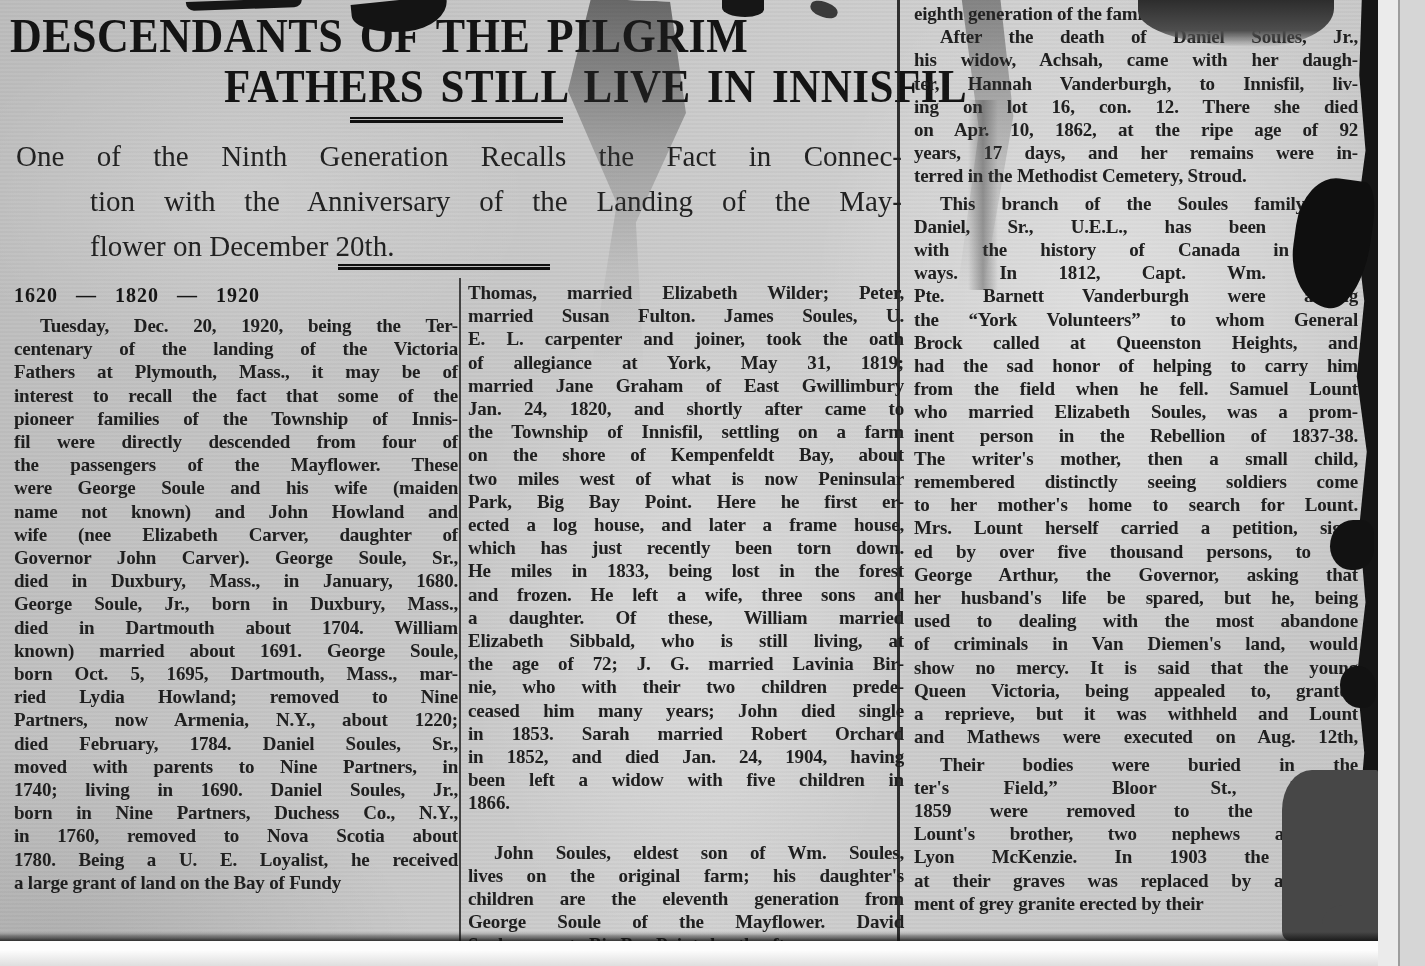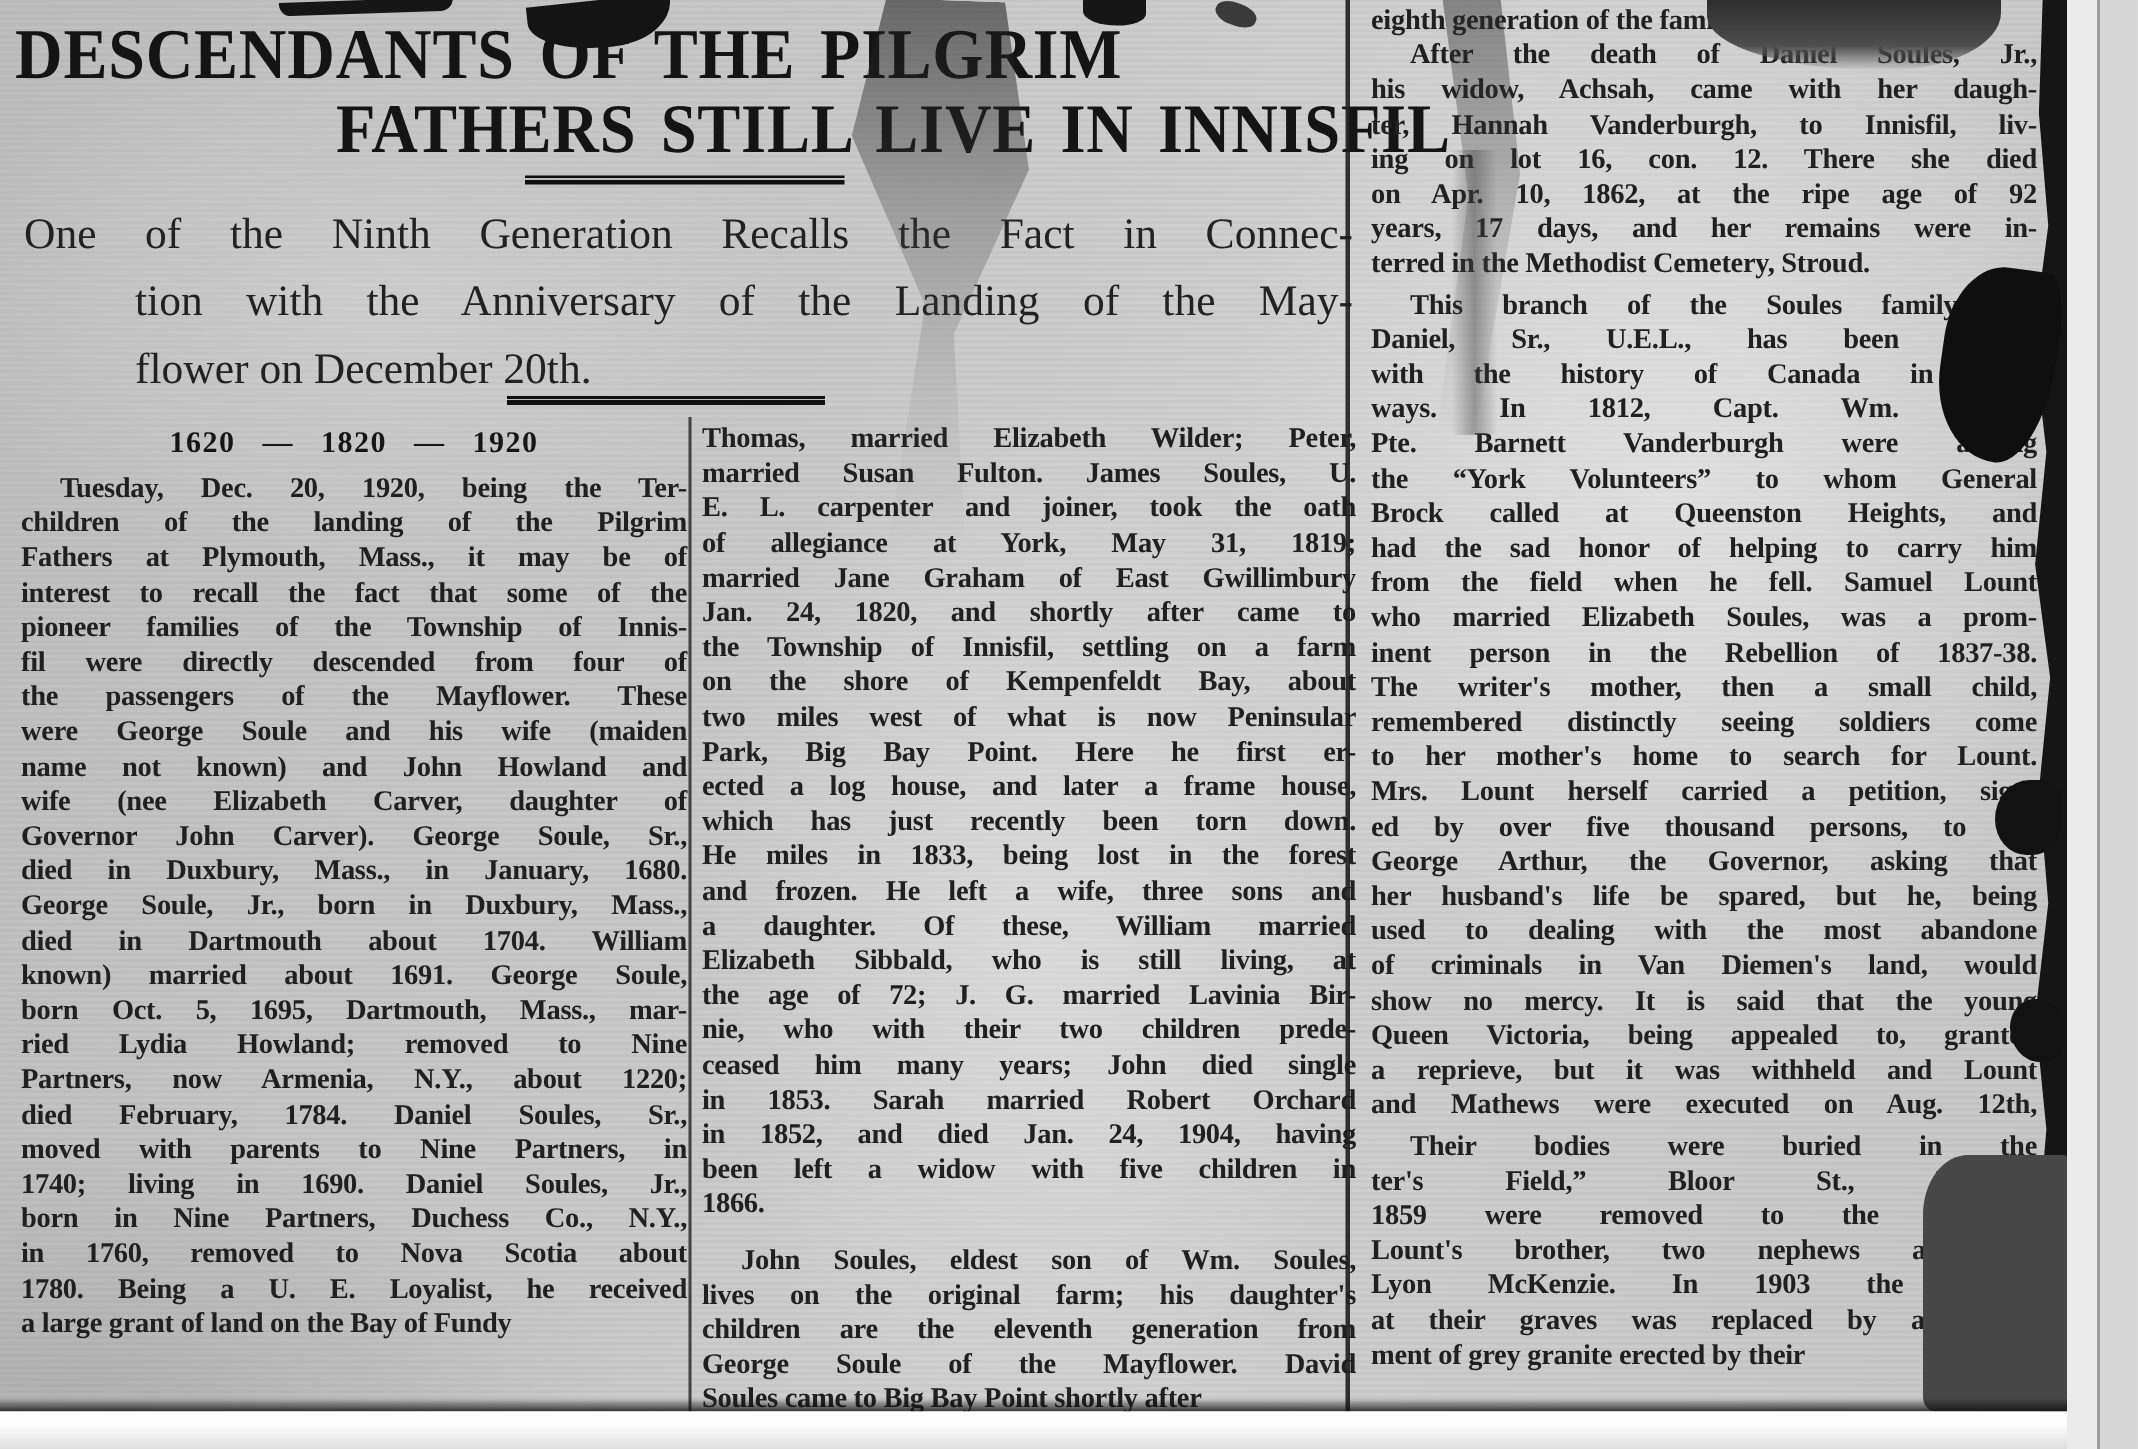--- a/index.html
+++ b/index.html
@@ -34,7 +34,7 @@
   .col1{left:14px;top:284px;width:444px;}
   .col2{left:468px;top:281px;width:436px;}
   .col3{left:914px;top:2px;width:444px;}
-  .col-header{font-size:20px;font-weight:700;text-align:center;letter-spacing:1px;word-spacing:12px;
+  .col-header{font-size:20px;font-weight:700;letter-spacing:1px;word-spacing:12px;
       color:#161616;margin-bottom:7px;}
   .col-body{font-size:19px;line-height:23.2px;font-weight:700;color:#202020;letter-spacing:-.2px;}
   .line{text-align:justify;text-align-last:justify;}

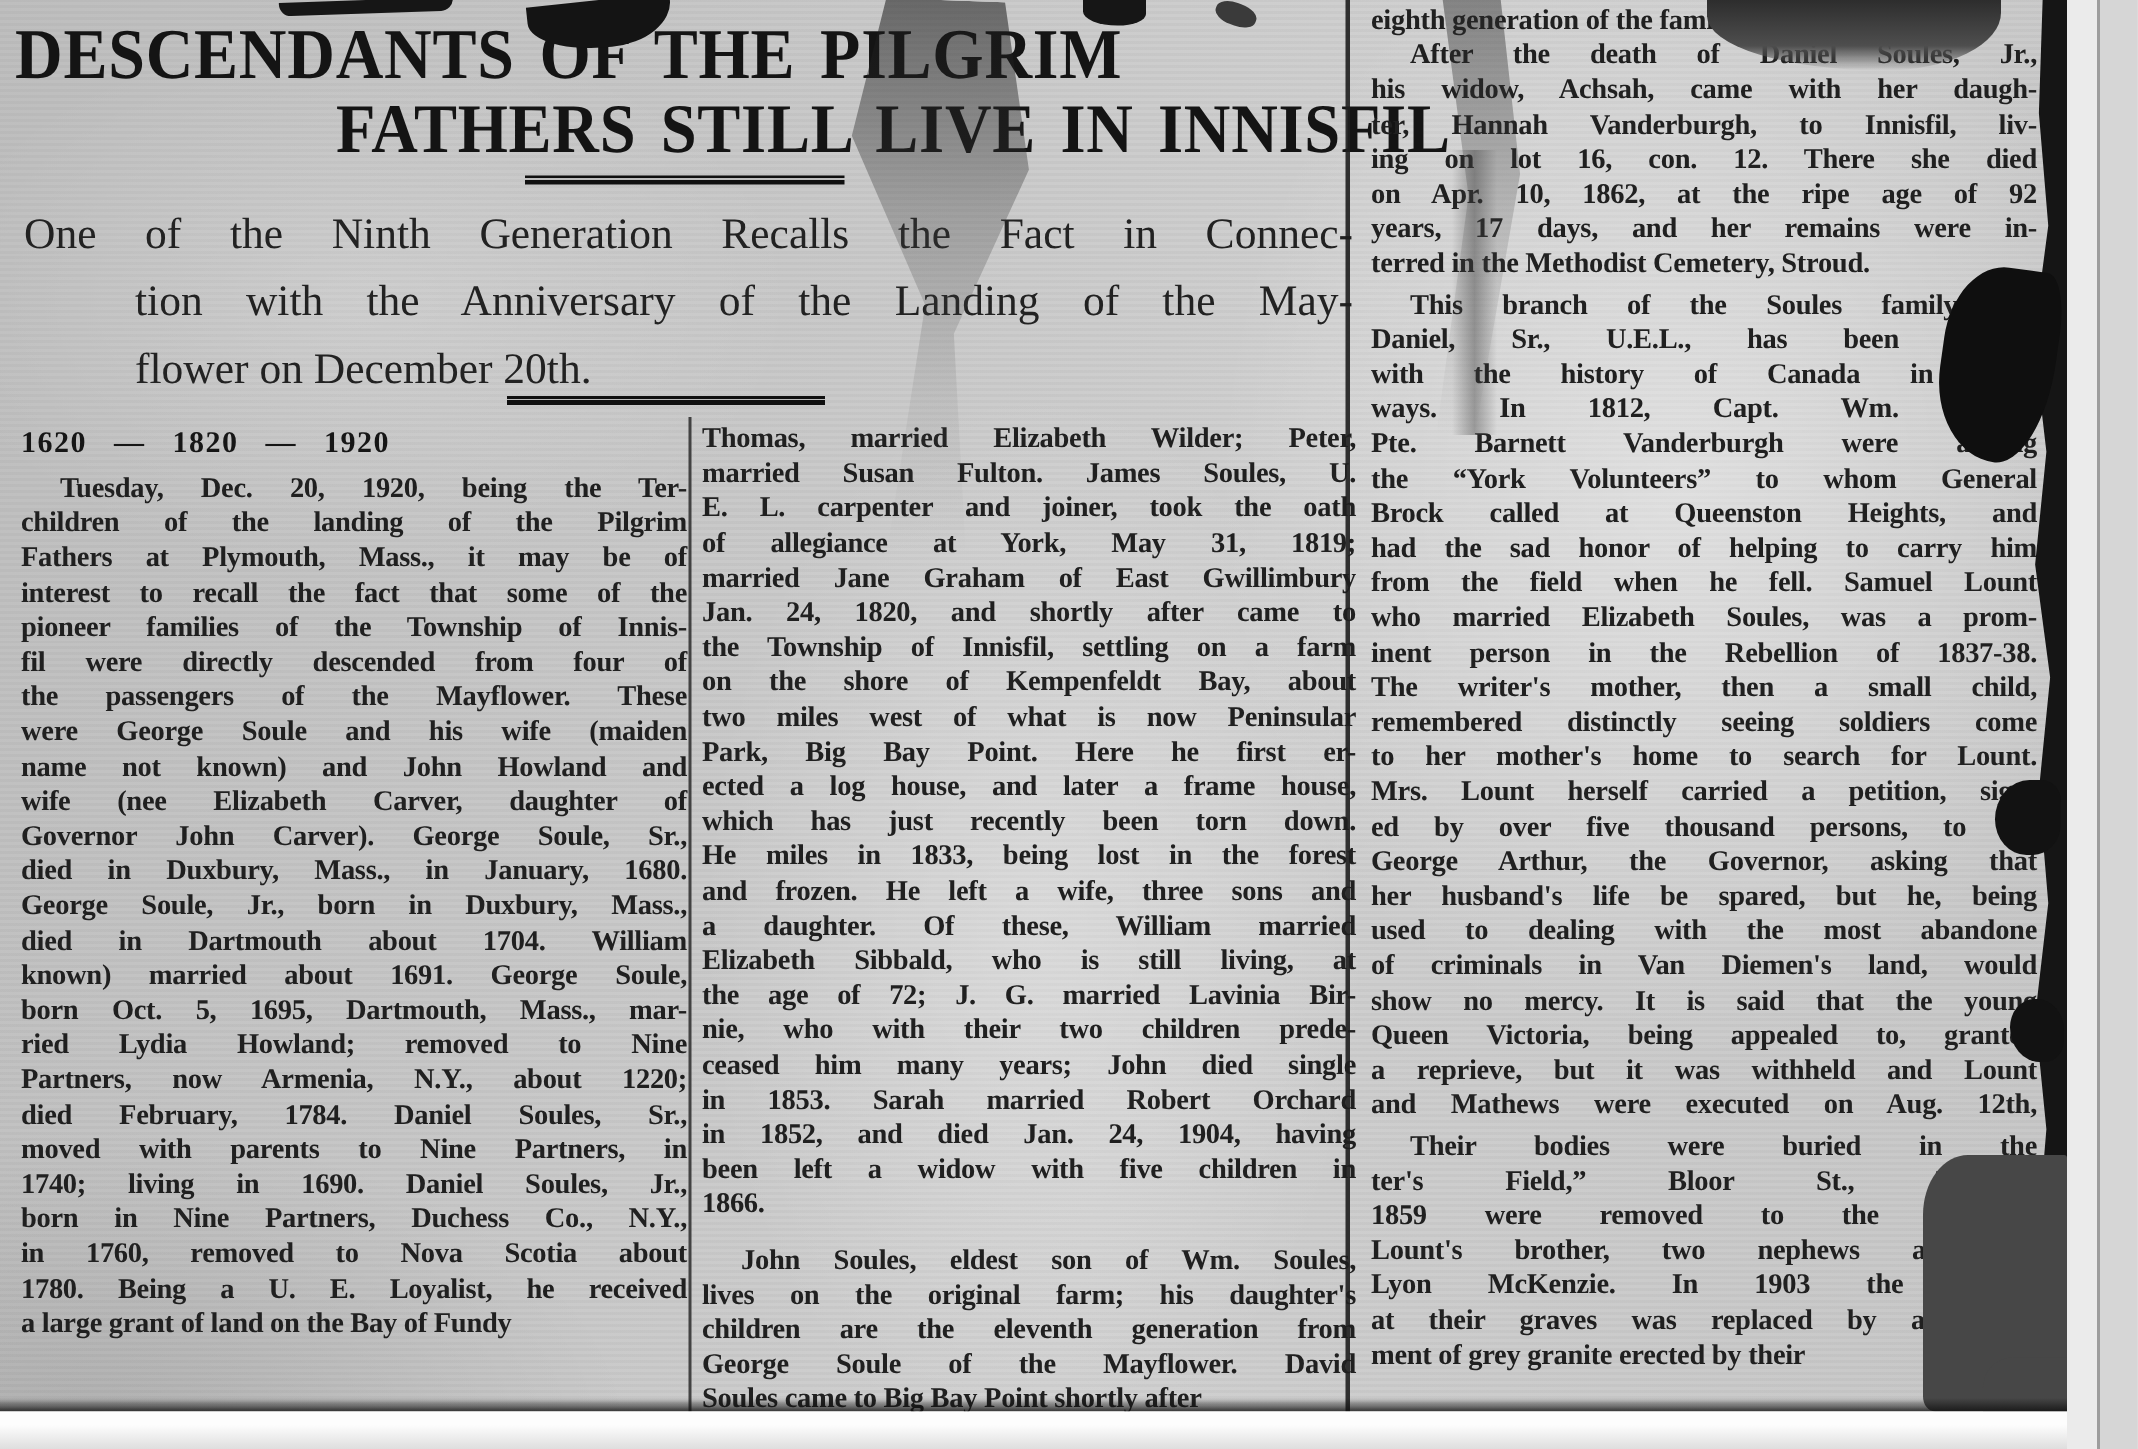--- a/index.html
+++ b/index.html
@@ -111,7 +111,7 @@
       <div class="col-body">
           <div class="para indent">
             <div class="line">Tuesday, Dec. 20, 1920, being the Ter-</div>
-            <div class="line">children of the landing of the Pilgrim</div>
+            <div class="line">centenary of the landing of the Victoria</div>
             <div class="line">Fathers at Plymouth, Mass., it may be of</div>
             <div class="line">interest to recall the fact that some of the</div>
             <div class="line">pioneer families of the Township of Innis-</div>

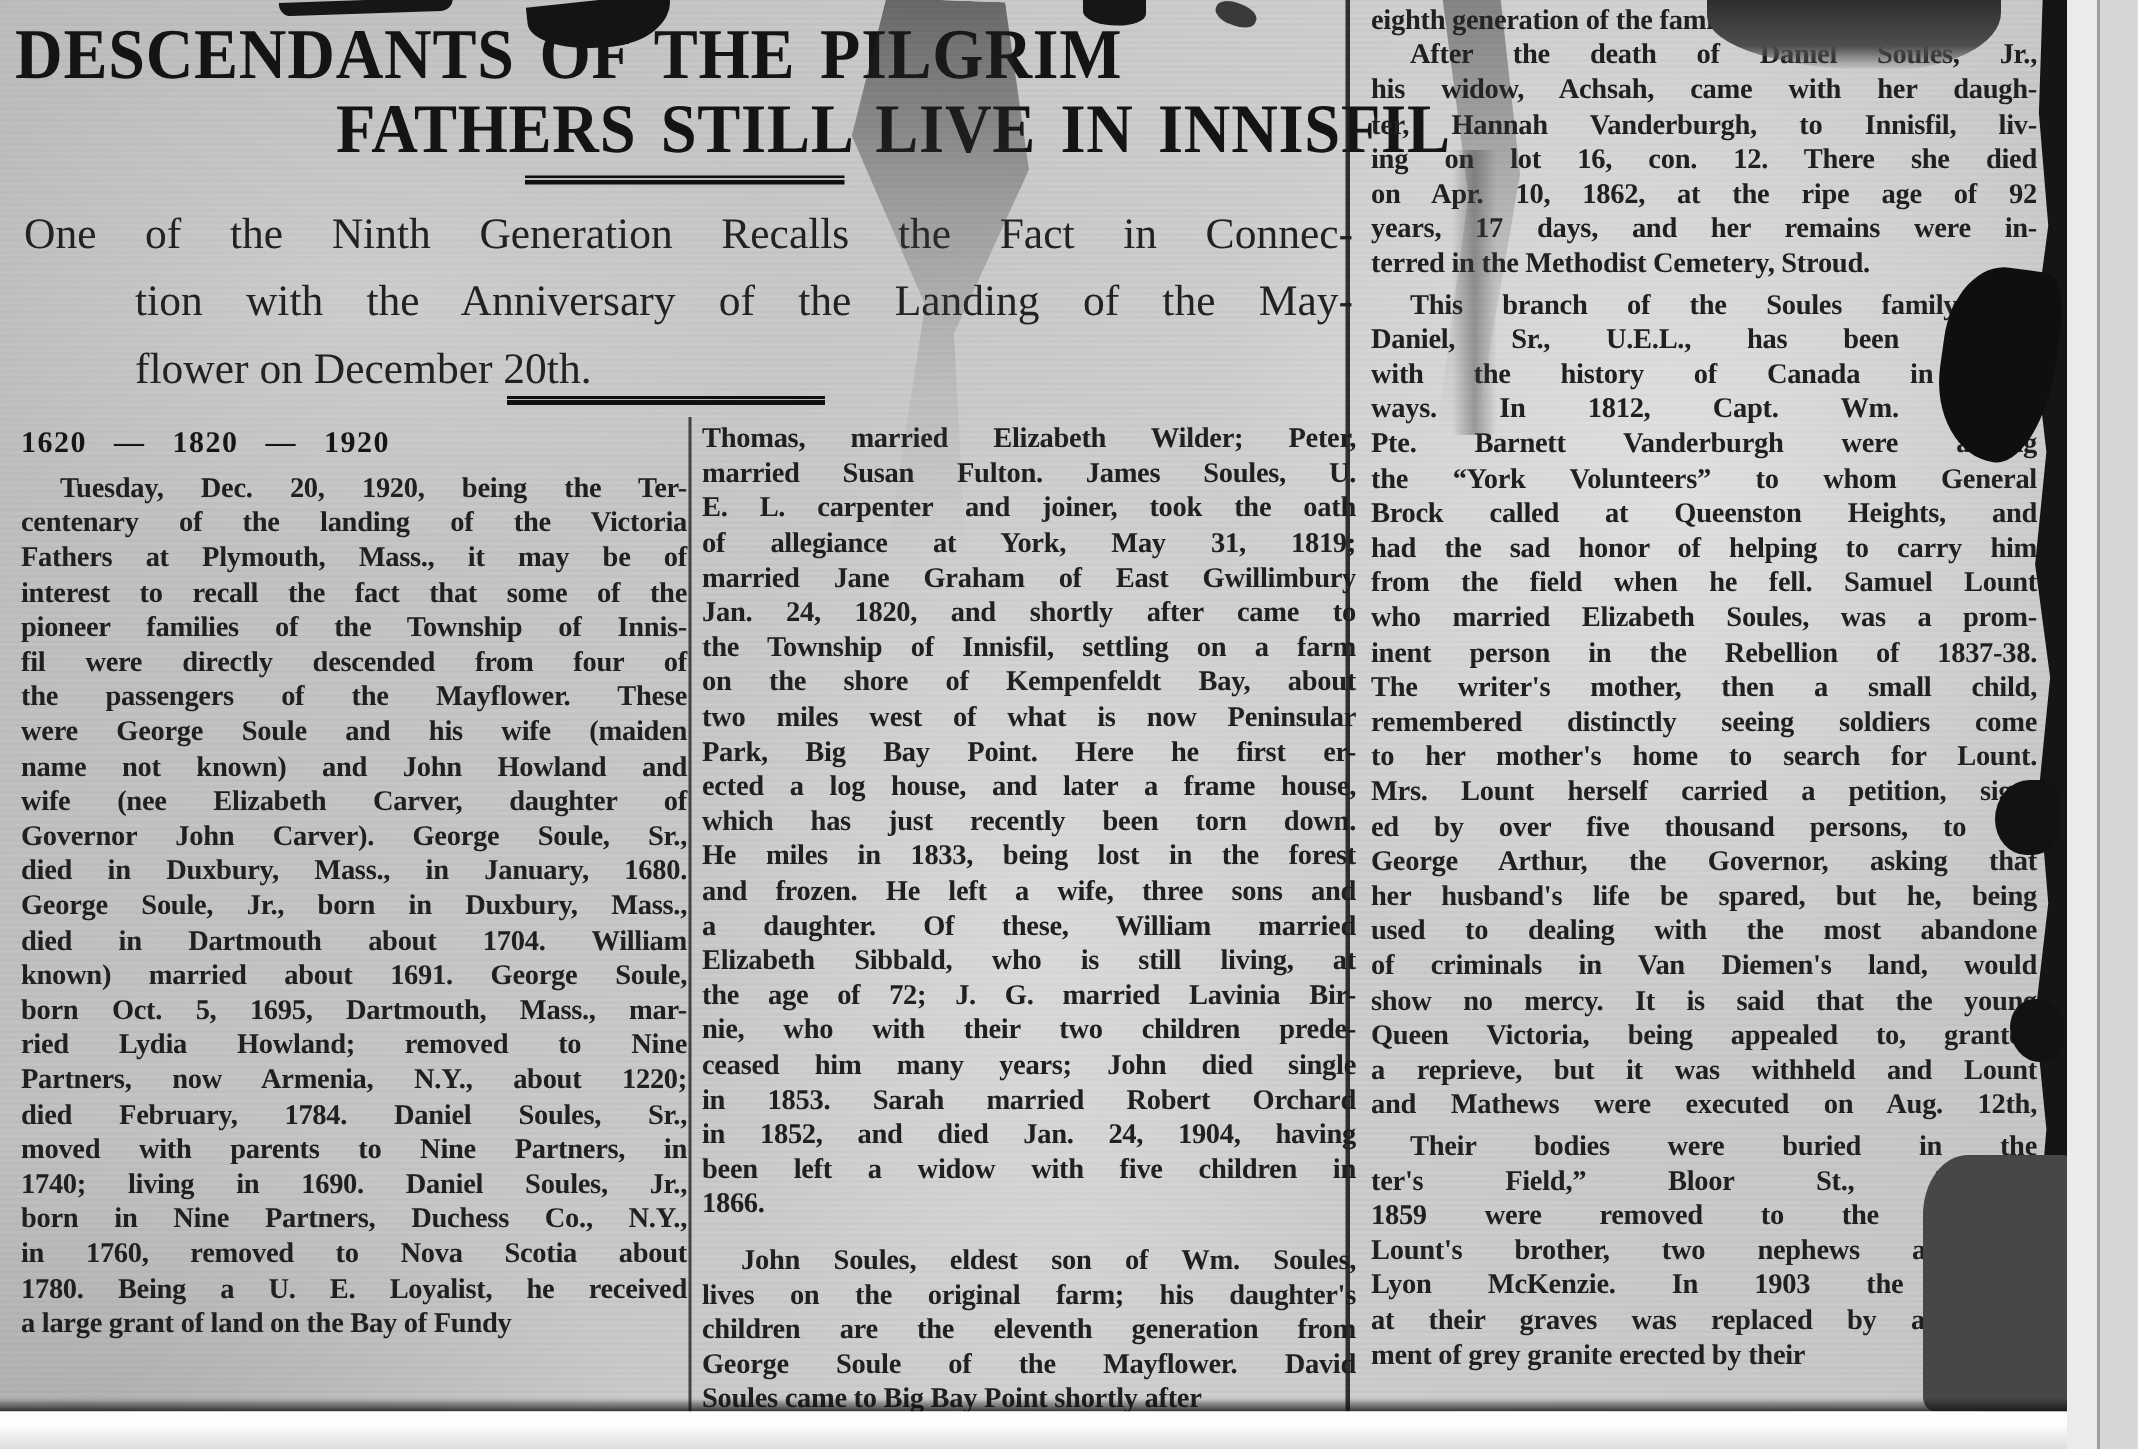--- a/index.html
+++ b/index.html
@@ -40,7 +40,7 @@
   .line{text-align:justify;text-align-last:justify;}
   .line.plast{text-align-last:left;}
   .para.indent .line:first-child{text-indent:26px;}
-  .col2 .para + .para{margin-top:14px;}
+  .col2 .para + .para{margin-top:26px;}
   .col3 .para + .para{margin-top:4px;}
   .col3 .para:nth-child(2){margin-top:0;}
   

